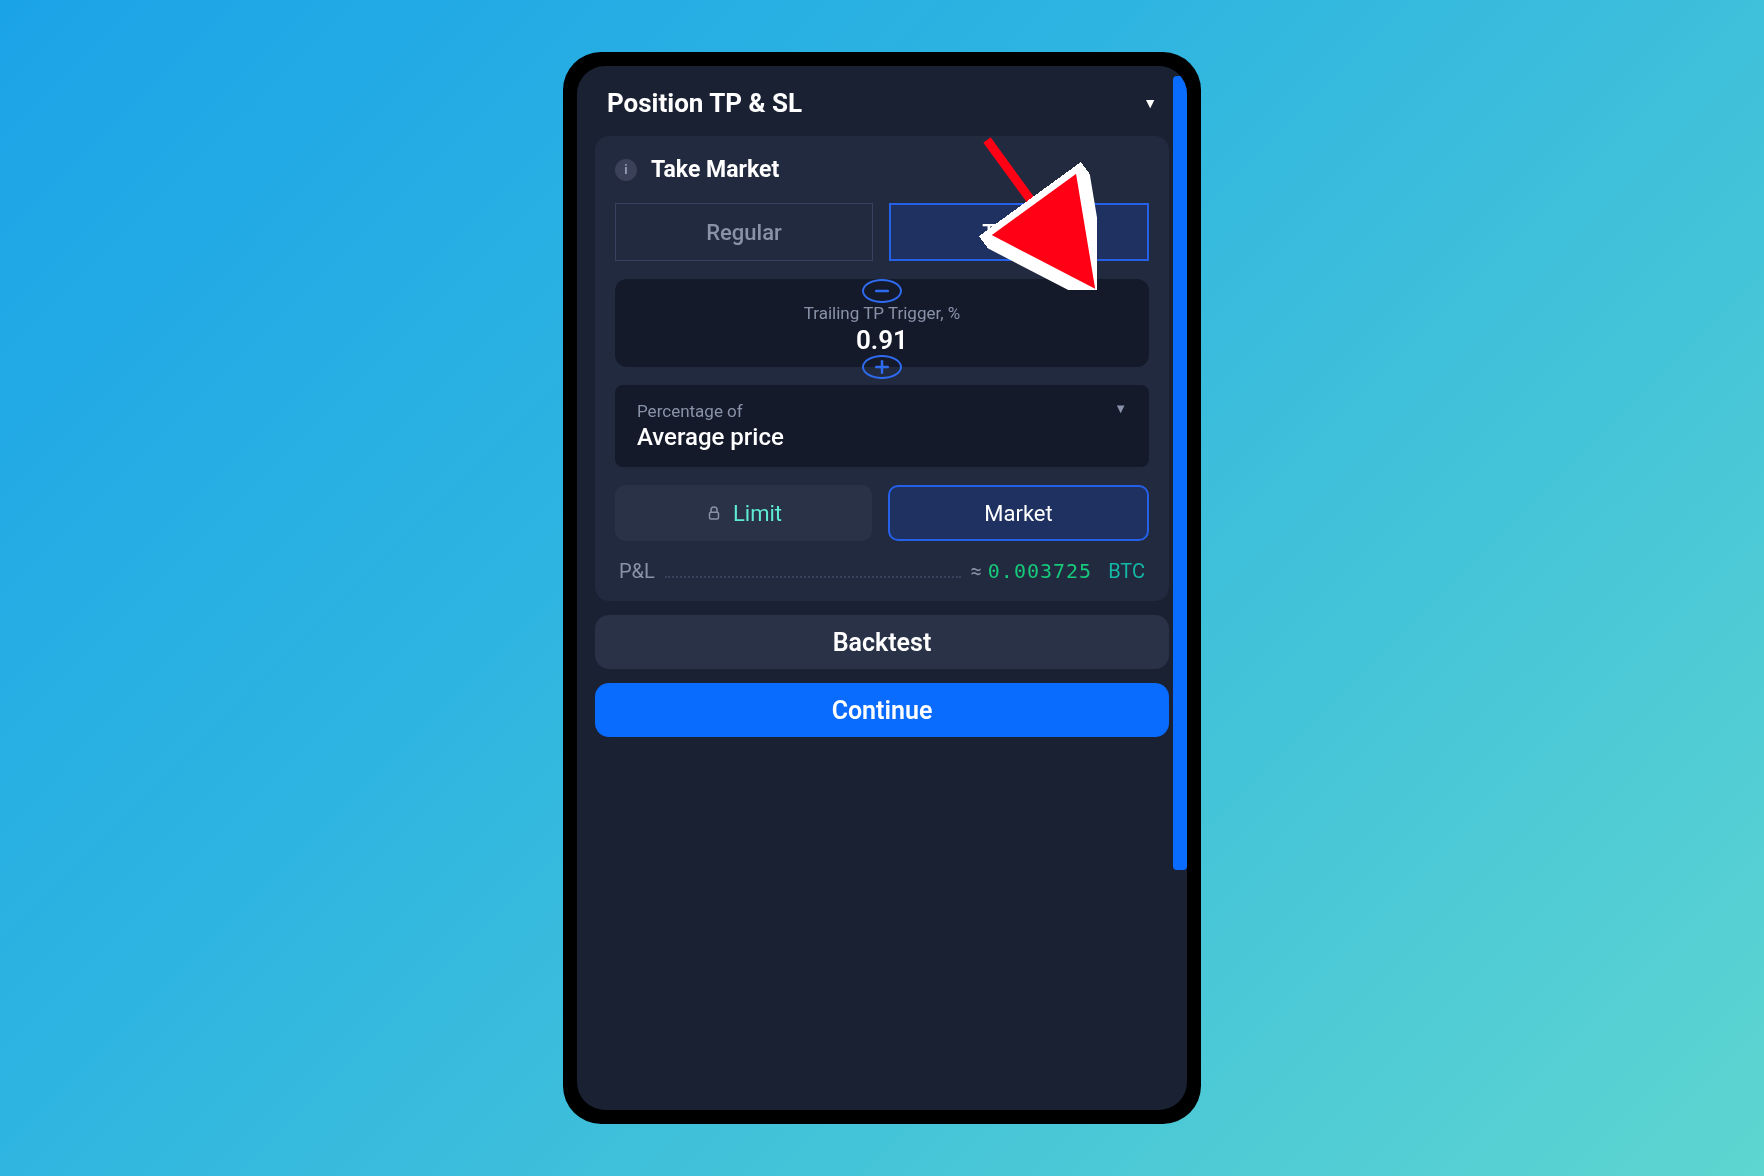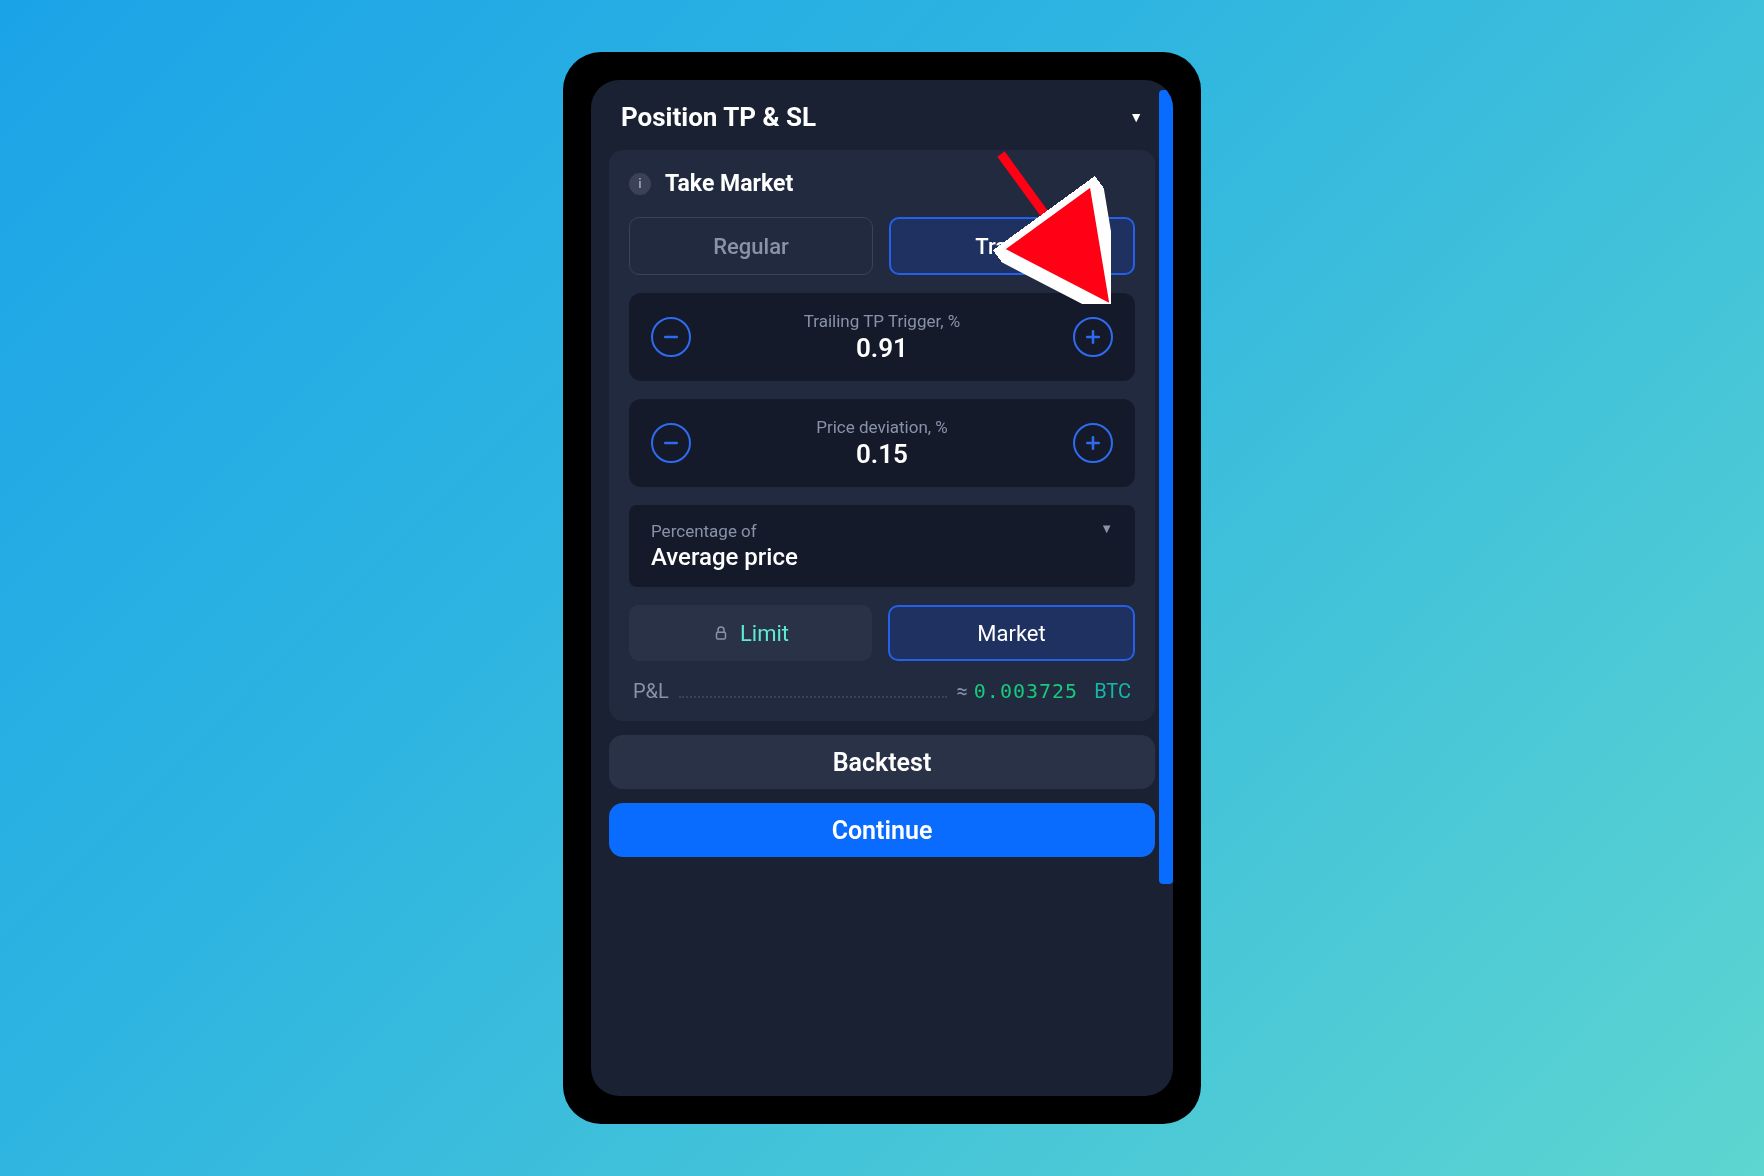--- a/index.html
+++ b/index.html
@@ -16,7 +16,7 @@
     height: 1072px;
     background: #000;
     border-radius: 38px;
-    padding: 28px;
+    padding: 14px;
     position: relative;
   }
   .screen {

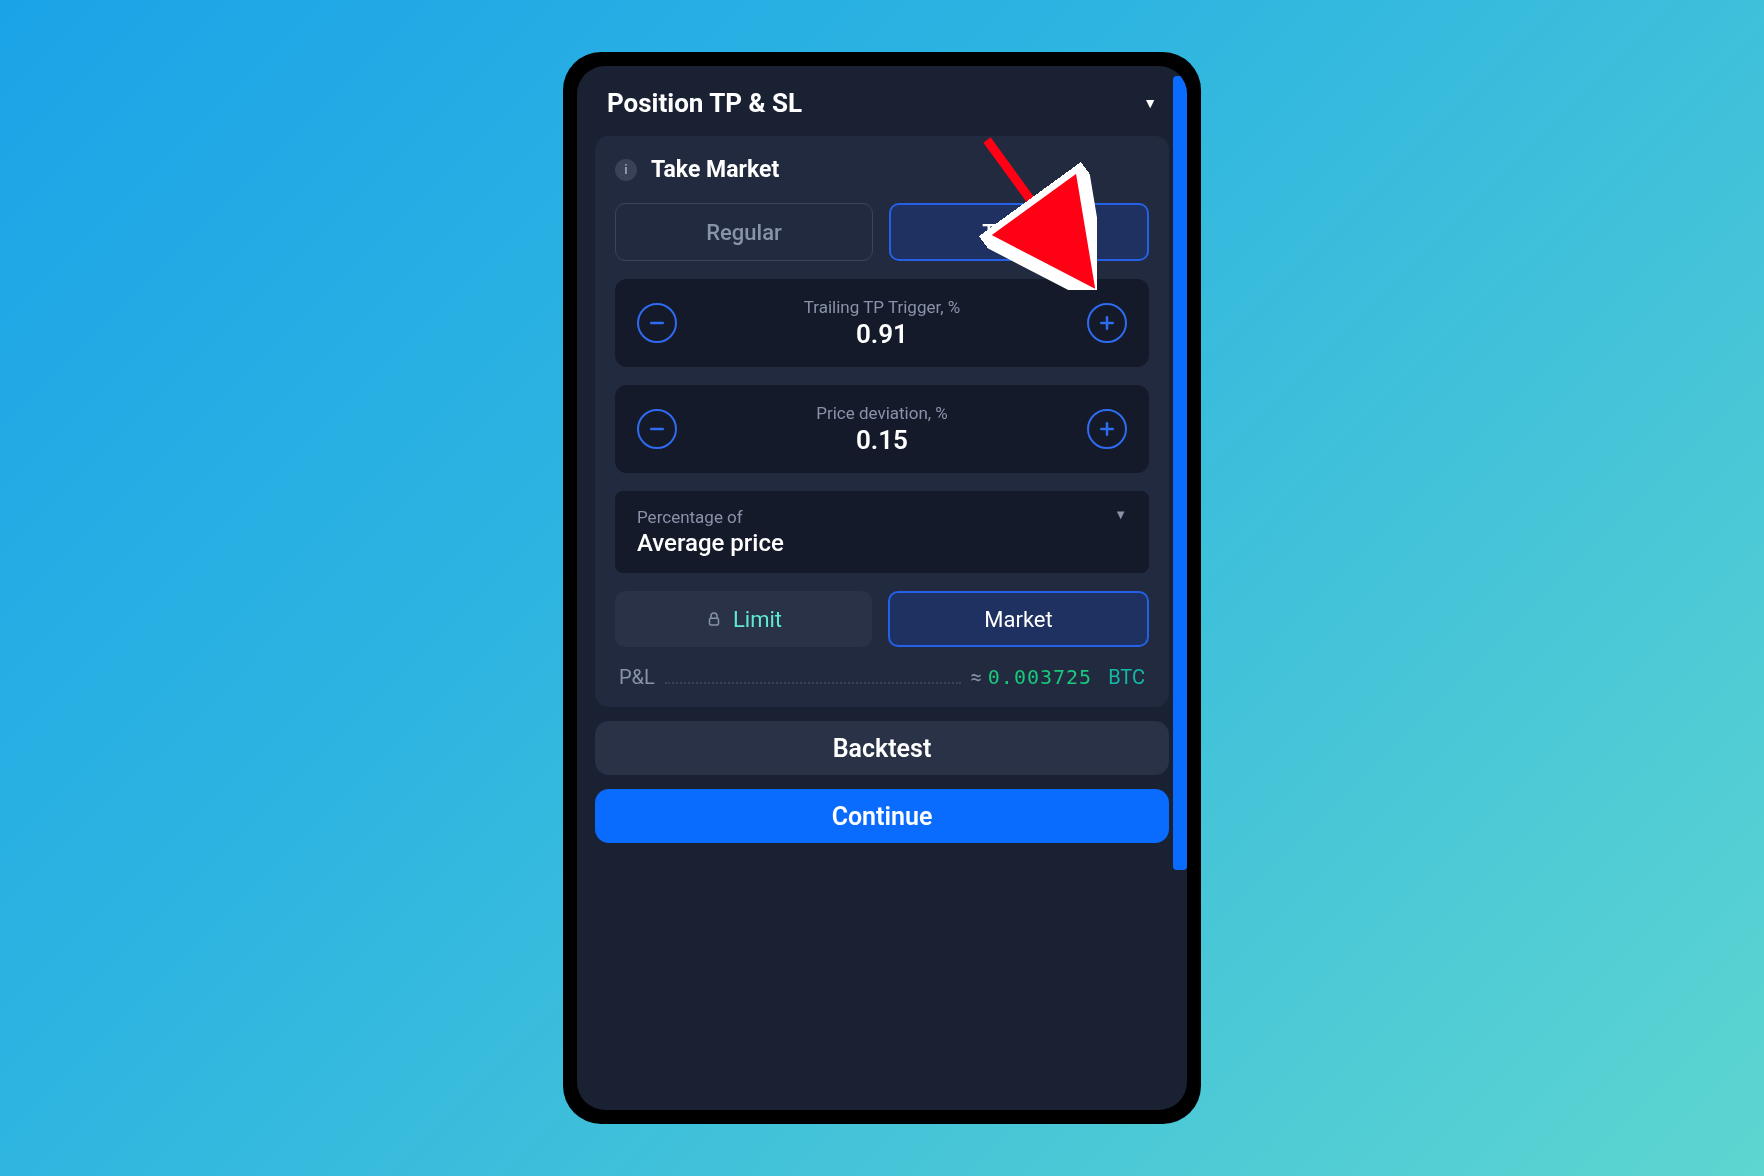--- a/index.html
+++ b/index.html
@@ -73,7 +73,7 @@
     display: flex; gap: 16px; margin-top: 20px;
   }
   .tab {
-    flex: 1; height: 58px; border-radius: 10px;
+    flex: 1; height: 58px; border-radius: 0;
     display: flex; align-items: center; justify-content: center;
     font-size: 22px; font-weight: 500;
   }

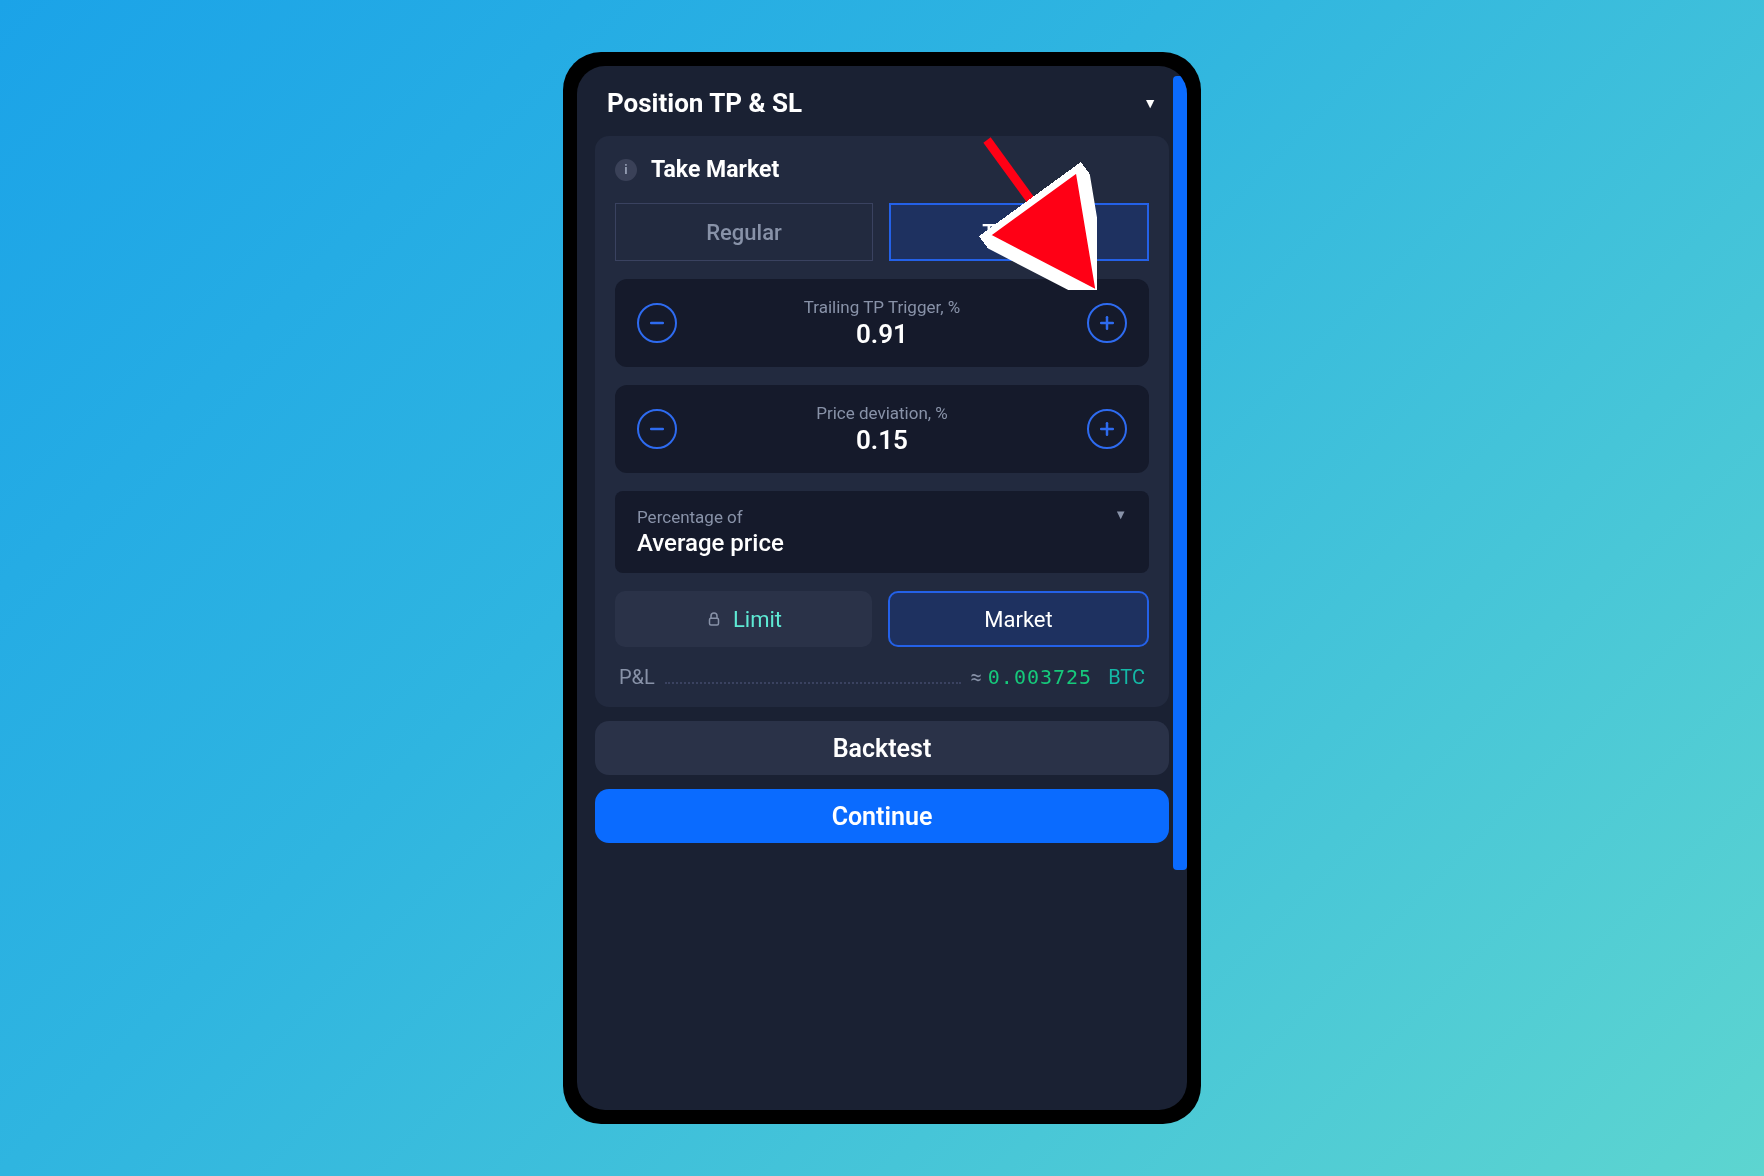--- a/index.html
+++ b/index.html
@@ -88,6 +88,7 @@
     height: 88px; margin-top: 18px;
     display: flex; align-items: center; justify-content: space-between;
     padding: 0 22px;
+    flex-direction: column;
   }
   .stepper-btn {
     width: 40px; height: 40px; border-radius: 50%;

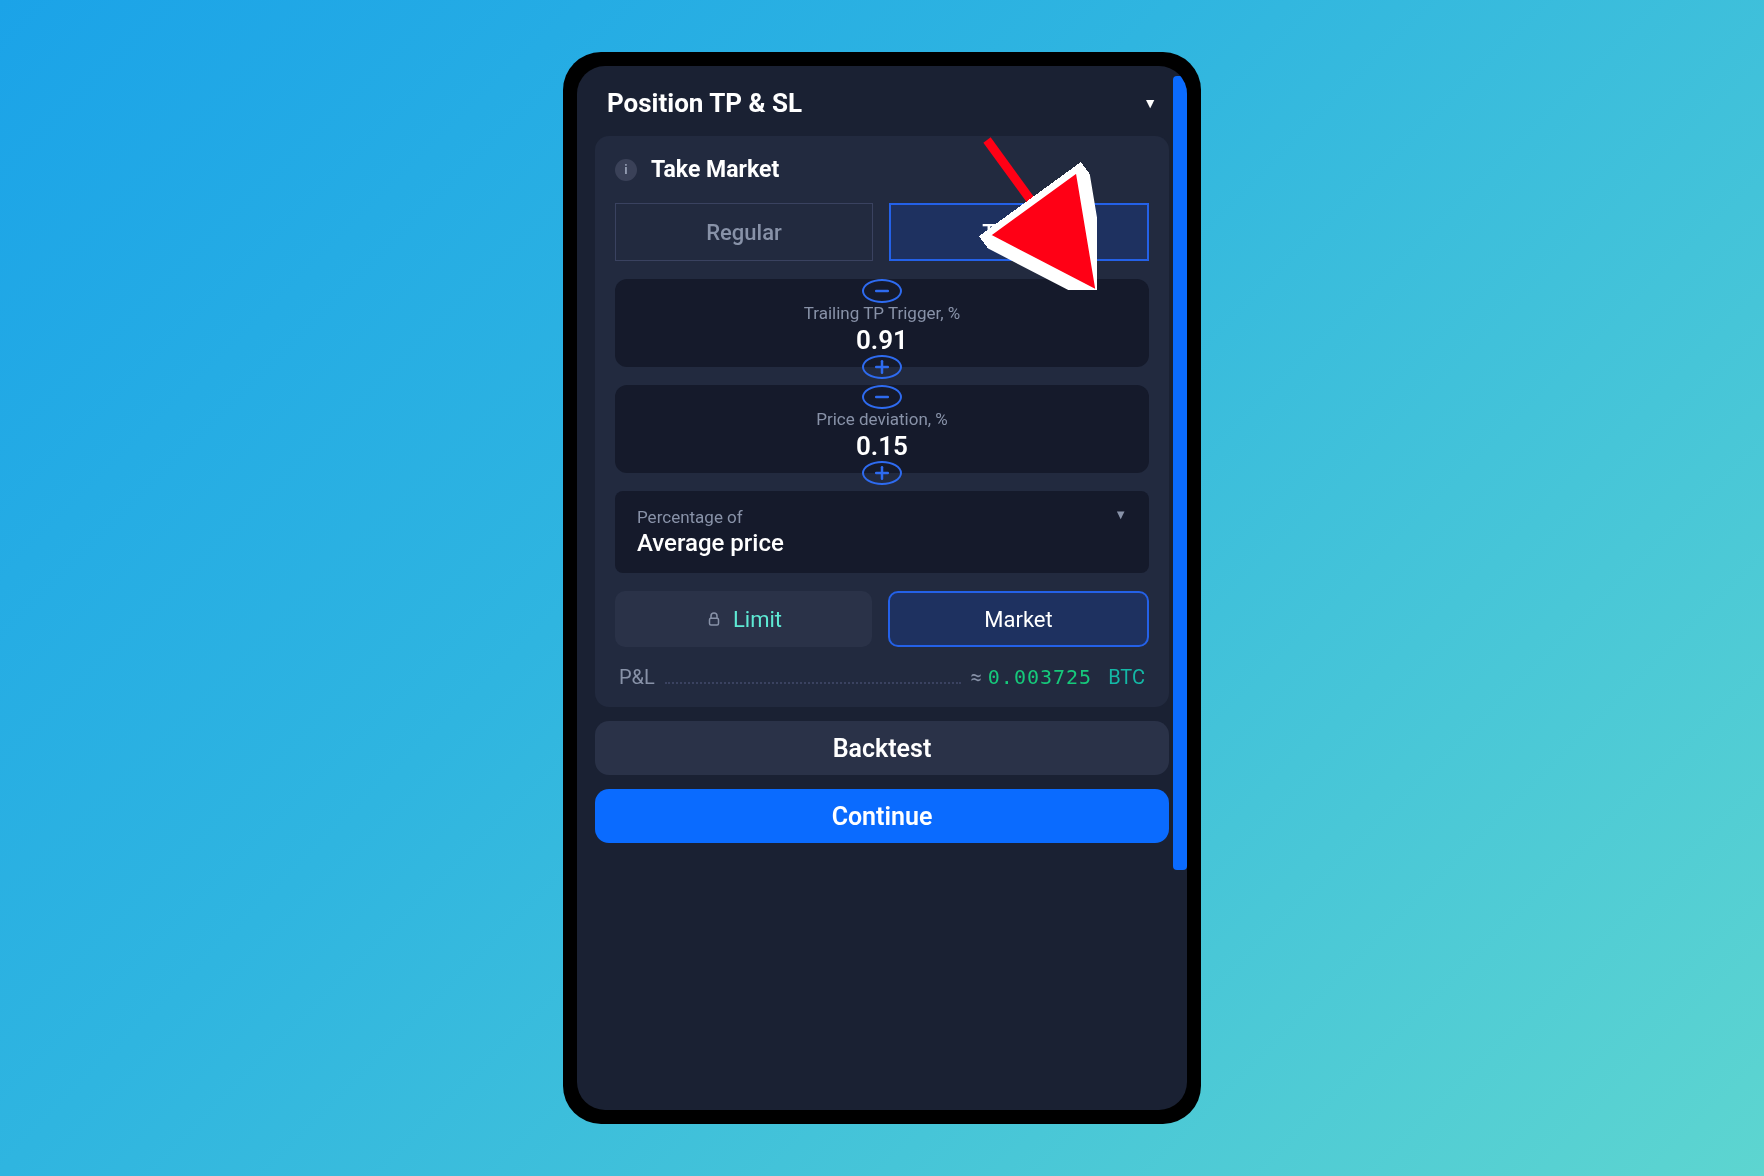--- a/index.html
+++ b/index.html
@@ -186,23 +186,6 @@
         </div>
       </div>
 
-      <div class="stepper-box">
-        <div class="stepper-btn">
-          <svg viewBox="0 0 24 24">
-              <line x1="5" y1="12" x2="19" y2="12" stroke="#2e6bf0" stroke-width="3" stroke-linecap="round"></line>
-            </svg>
-        </div>
-        <div class="stepper-center">
-          <div class="stepper-label">Price deviation, %</div>
-          <div class="stepper-value">0.15</div>
-        </div>
-        <div class="stepper-btn">
-          <svg viewBox="0 0 24 24">
-              <line x1="5" y1="12" x2="19" y2="12" stroke="#2e6bf0" stroke-width="3" stroke-linecap="round"></line>
-              <line x1="12" y1="5" x2="12" y2="19" stroke="#2e6bf0" stroke-width="3" stroke-linecap="round"></line>
-            </svg>
-        </div>
-      </div>
 
       <div class="dropdown-box">
         <div class="dropdown-text">

